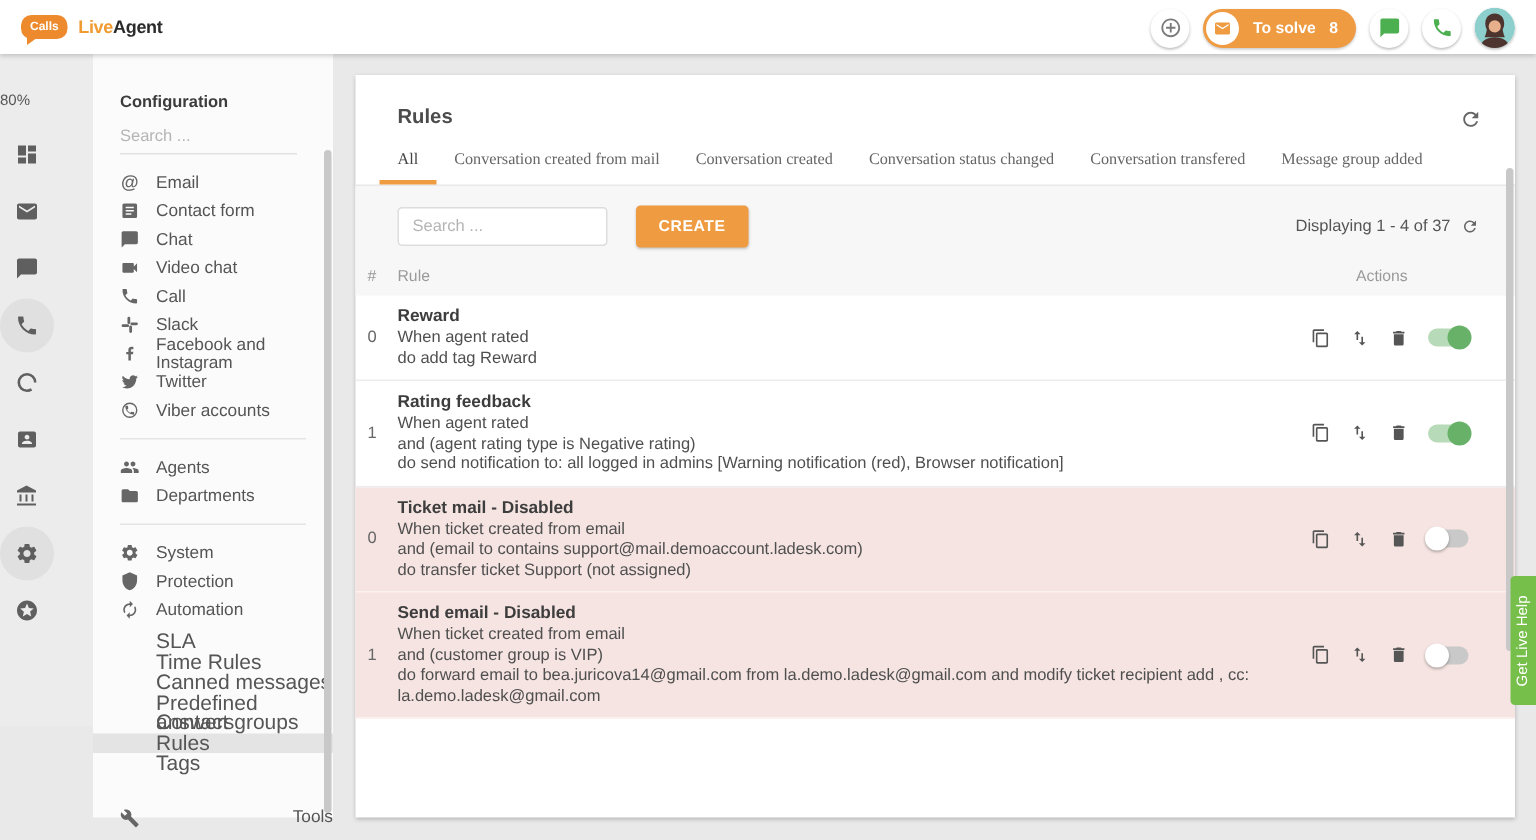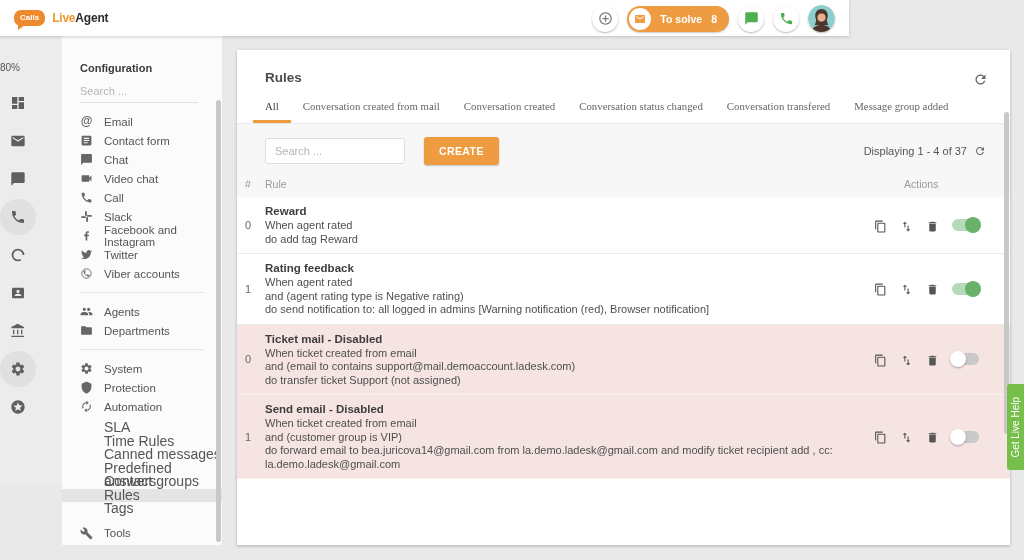--- a/index.html
+++ b/index.html
@@ -9,7 +9,7 @@
   .ticon{font-weight:bold;font-size:12px;line-height:13px;display:block;text-align:center;}
 
   
-  .topbar{position:absolute;left:0;top:0;width:849px;height:36px;background:#fff;
+  .topbar{position:absolute;left:0;top:0;width:1024px;height:36px;background:#fff;
     box-shadow:0 1px 3px rgba(0,0,0,.18);display:flex;align-items:center;
     padding:0 14px;box-sizing:border-box;z-index:9;}
   .logo{display:flex;align-items:center;gap:7px;cursor:pointer;}

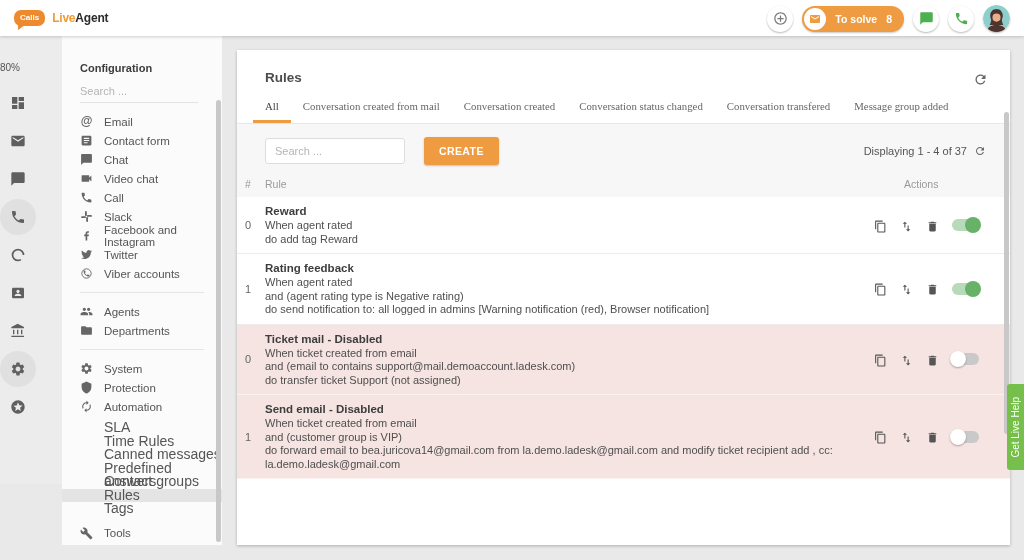--- a/index.html
+++ b/index.html
@@ -56,7 +56,7 @@
   .sb-list-root{margin-top:9px;}
   .sb-item{display:flex;align-items:center;gap:11px;height:19px;font-size:11.5px;color:#555;cursor:pointer;}
   .sb-item .ic{width:13px;height:13px;color:#666;flex:none;}
-  .sb-item[data-name="sidebar-item-tools"]{margin-top:8px;}
+  .sb-item[data-name="sidebar-item-tools"]{margin-top:20px;justify-content:space-between;}
   .sb-div{height:1px;background:#e5e5e5;margin:9px 18px 9px 0;}
   .sb-sublist{margin-top:5px;}
   .sb-sub{padding-left:24px;font-size:14px;color:#555;height:13.5px;line-height:13.5px;cursor:pointer;}

